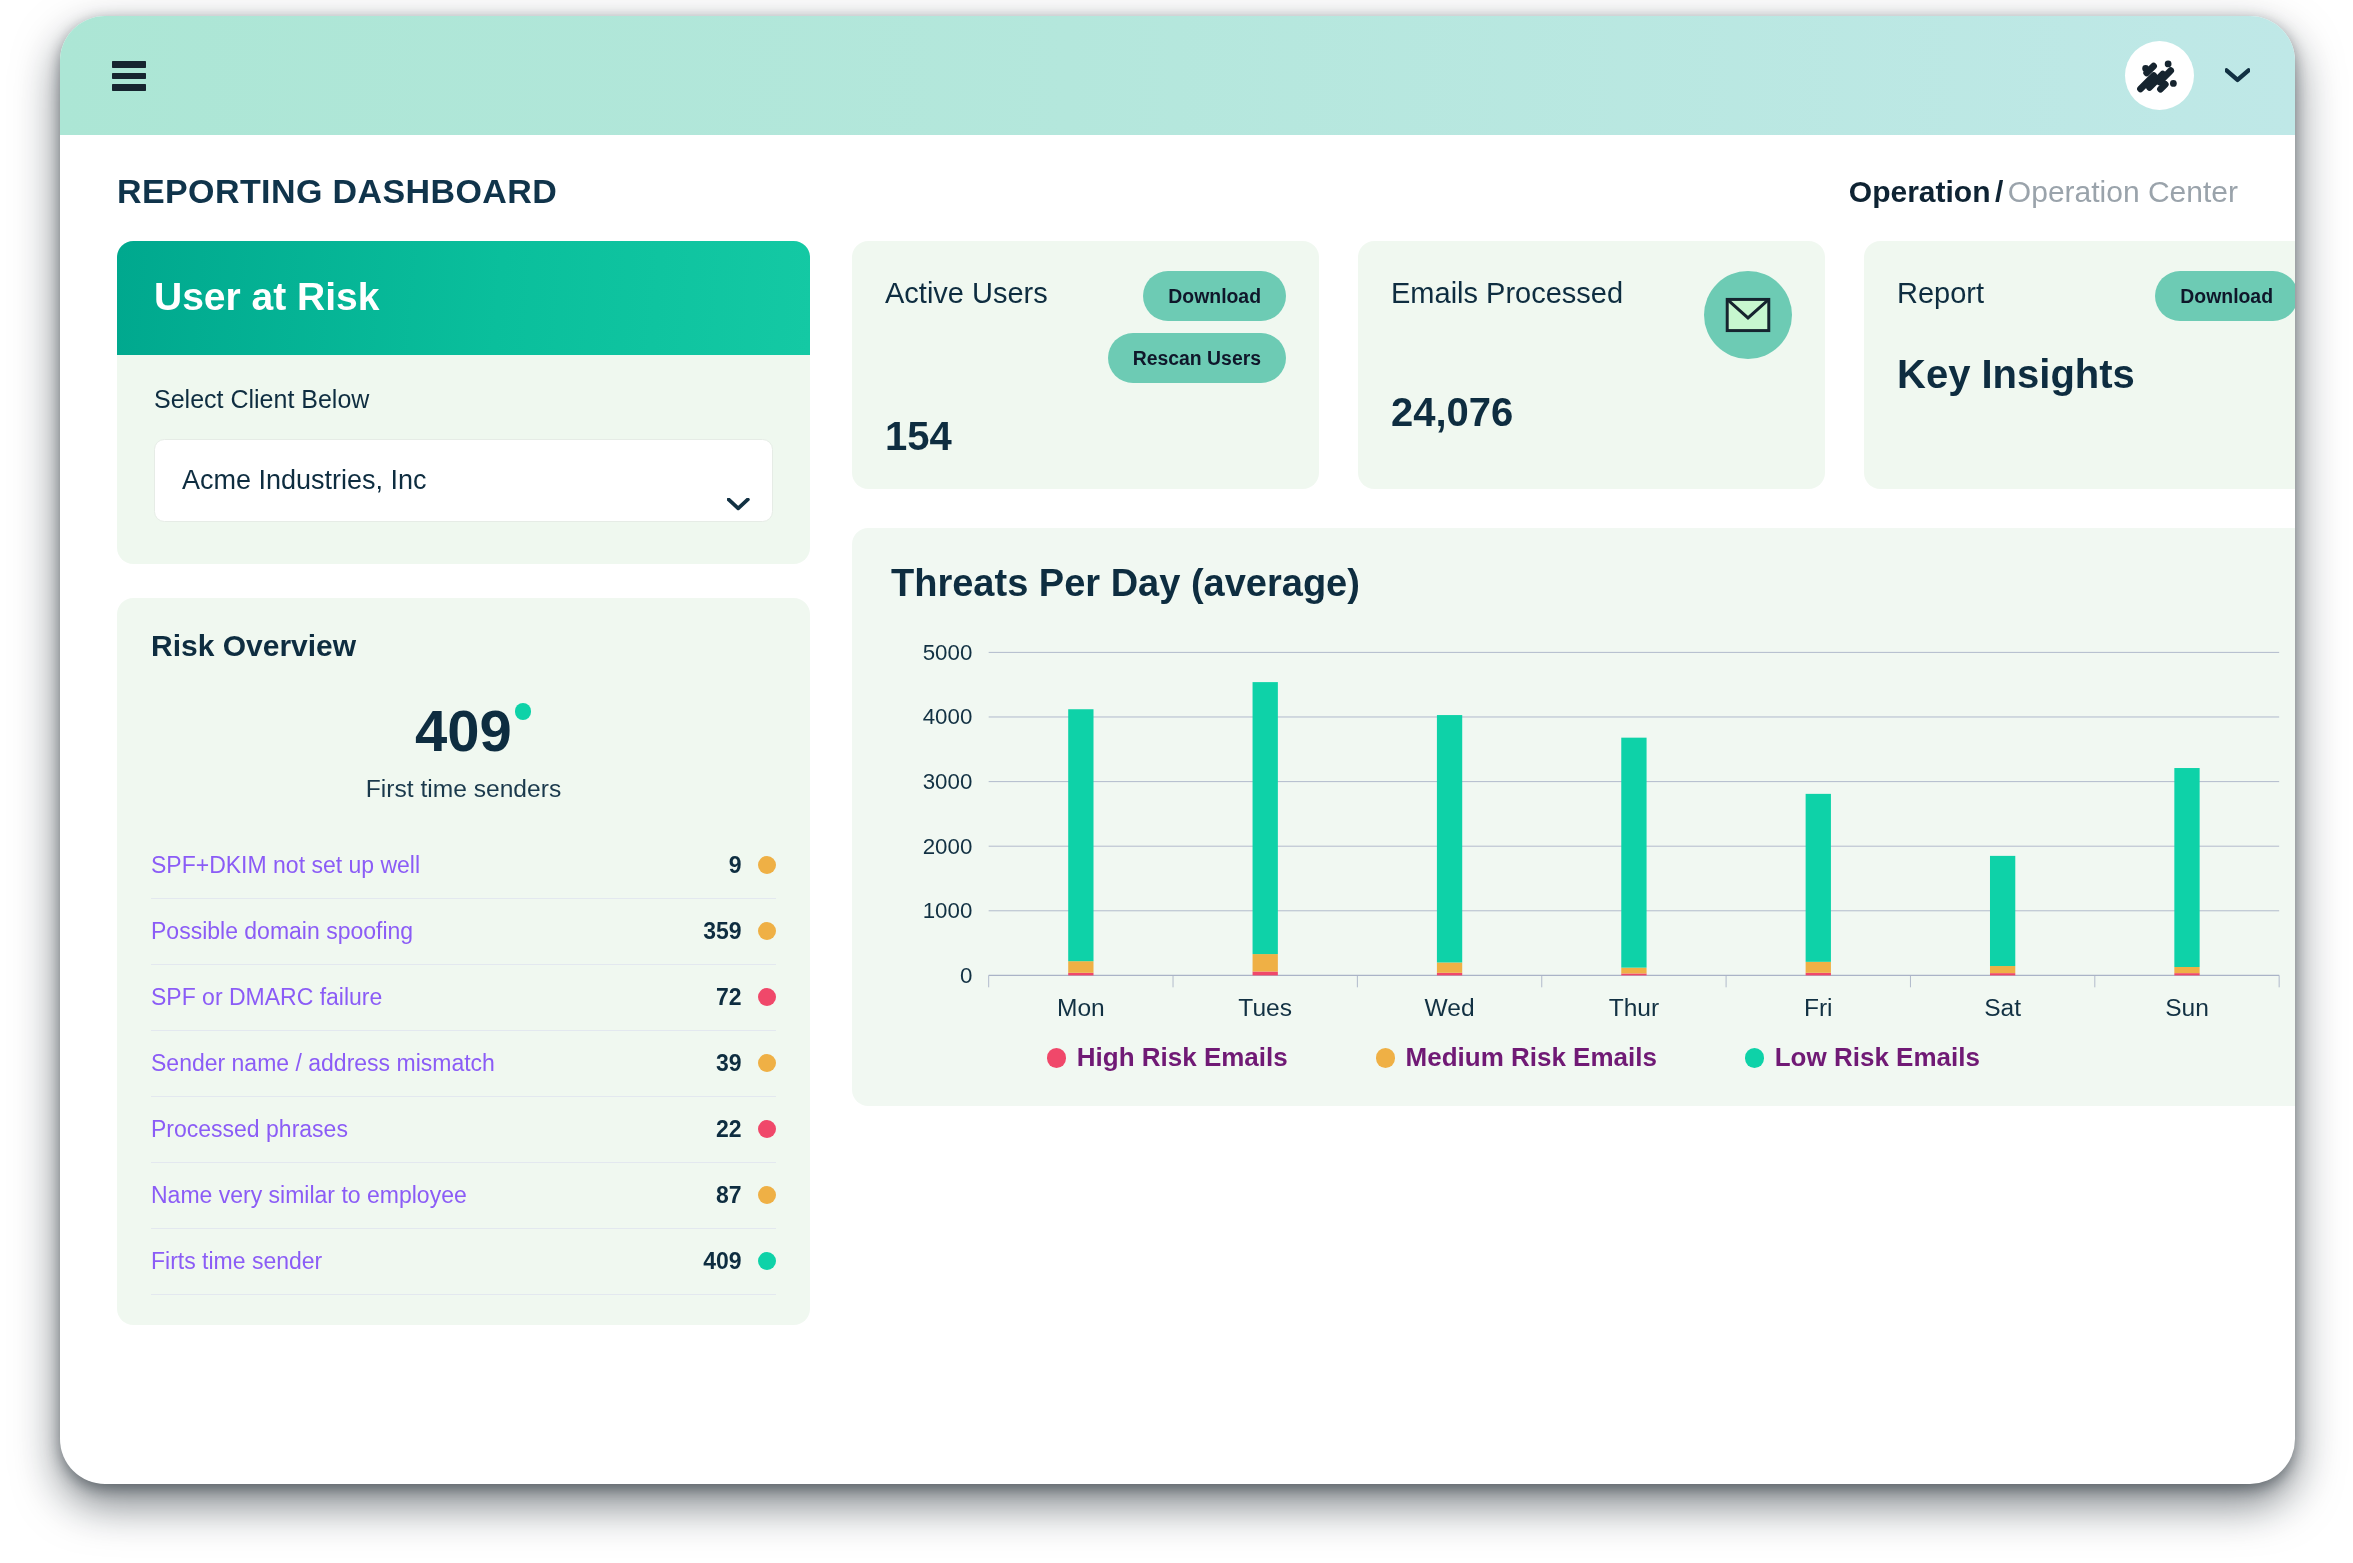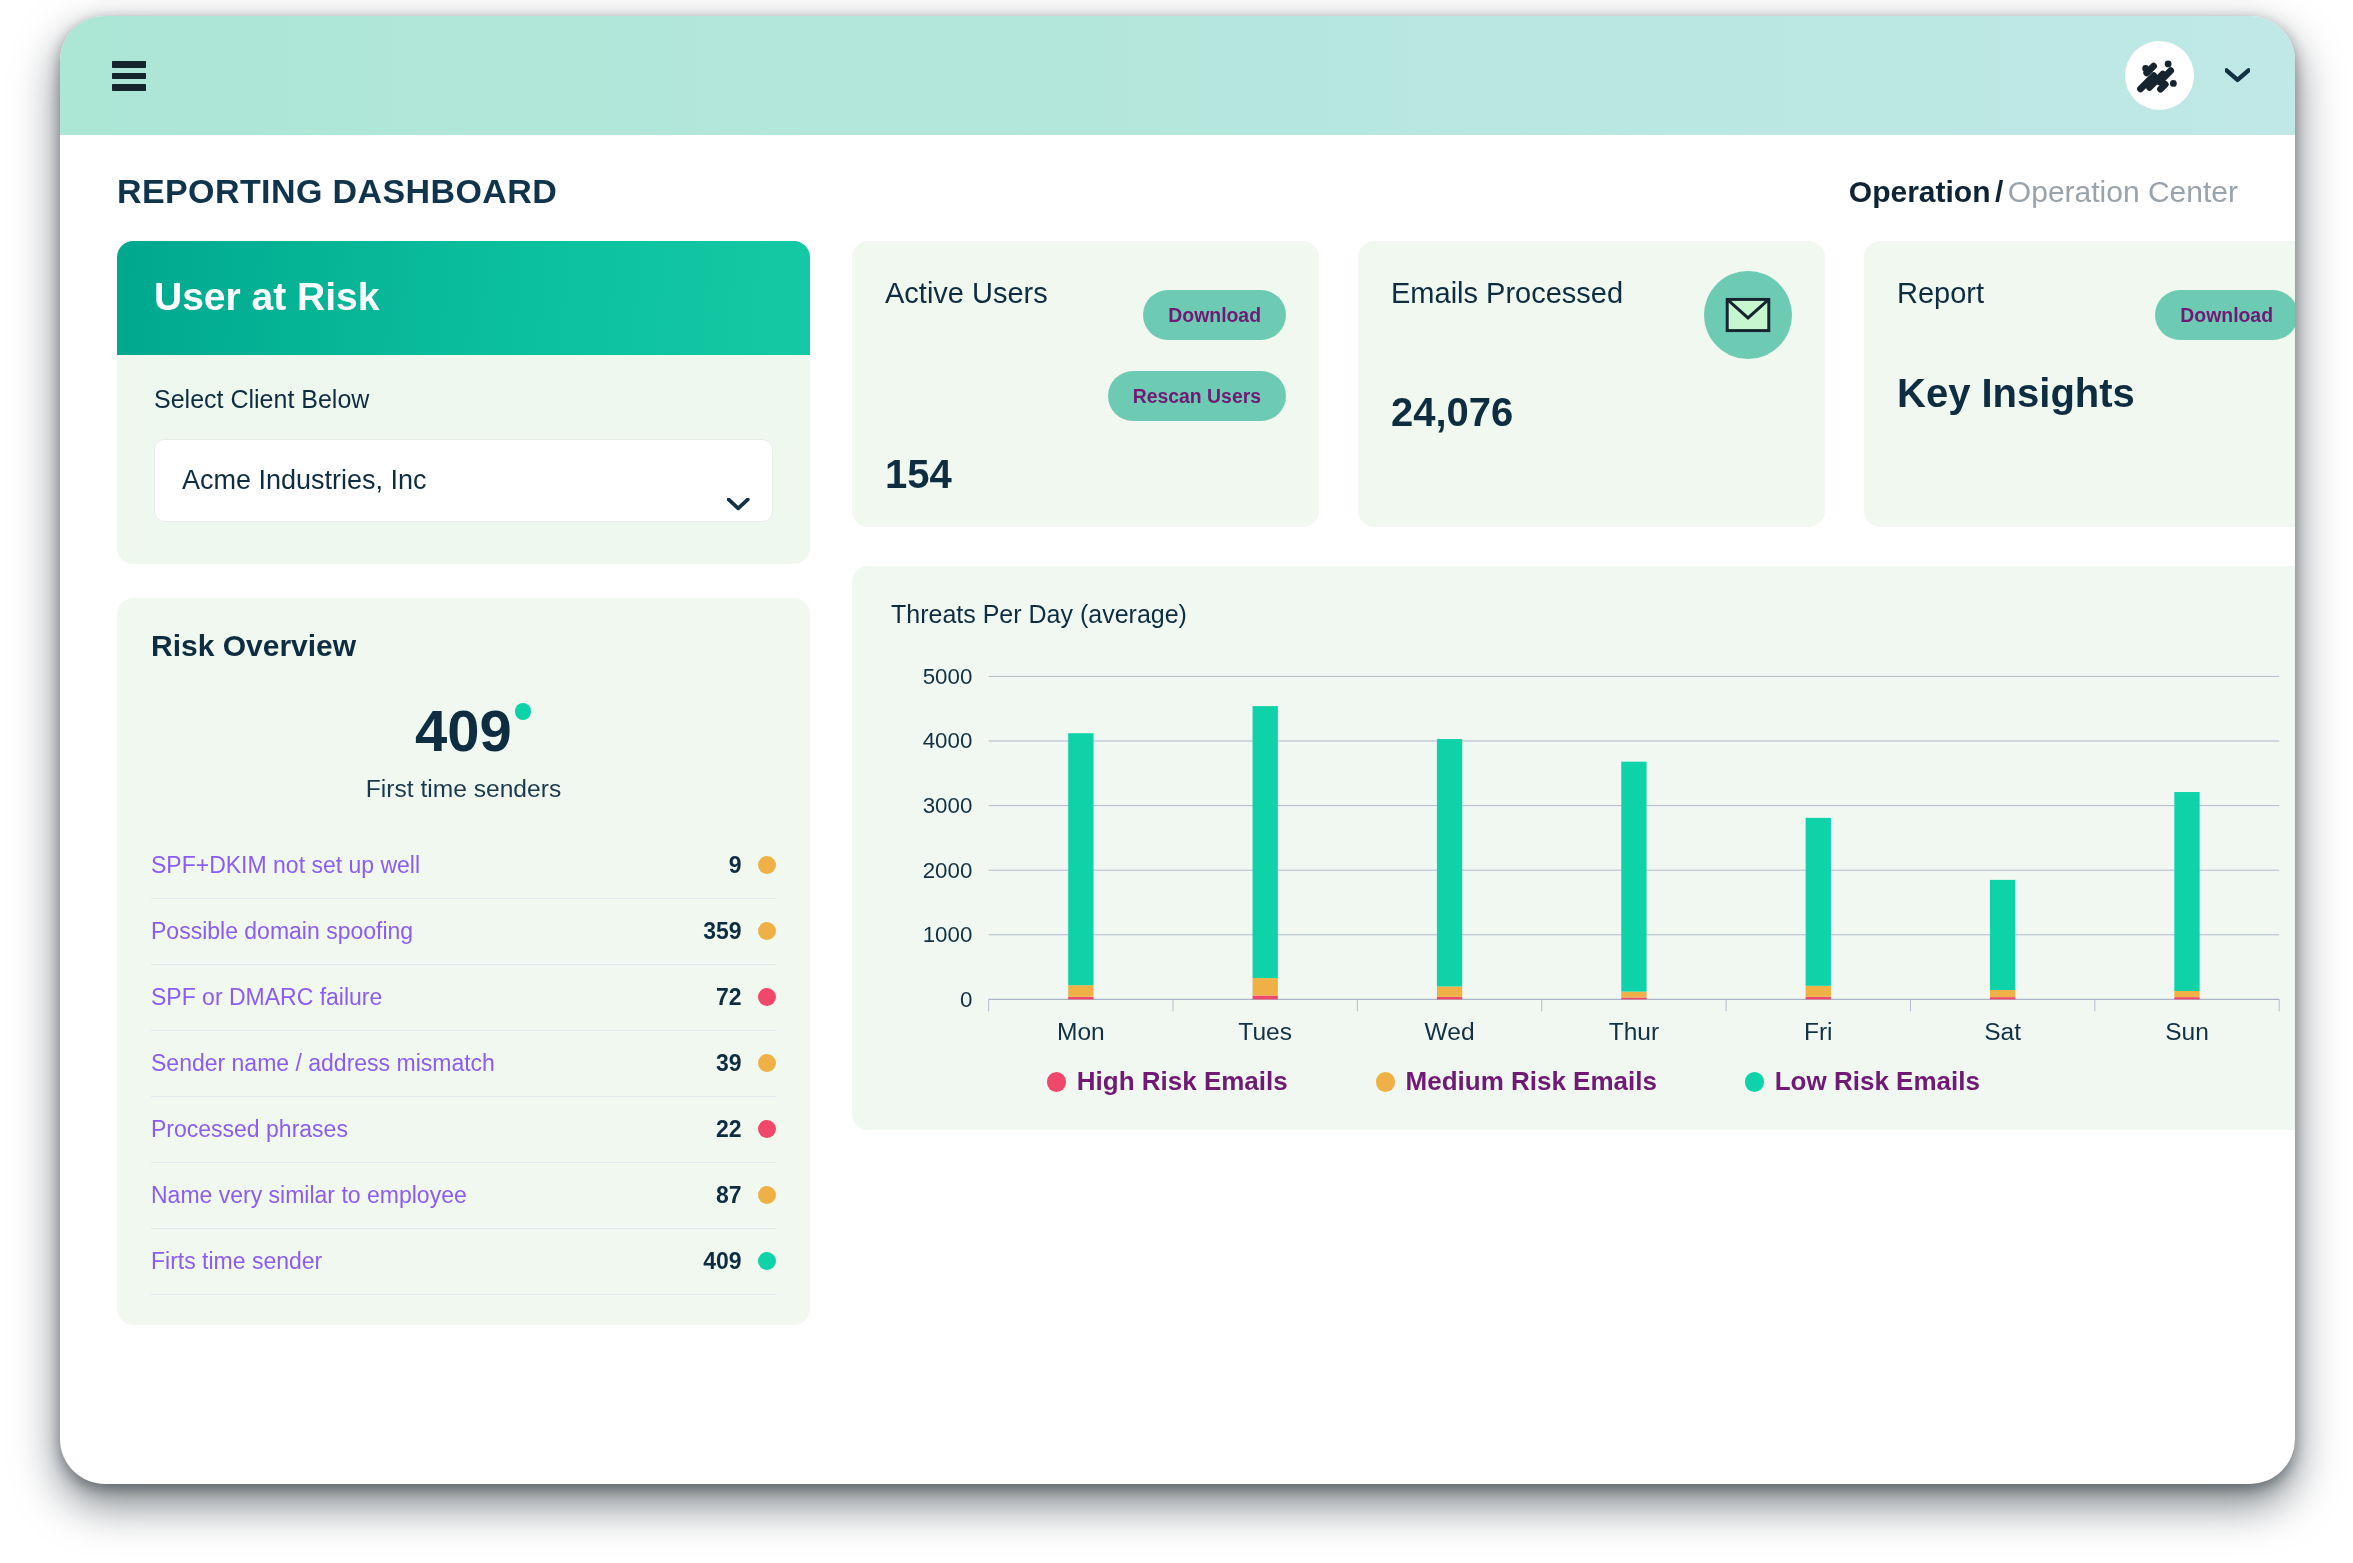--- a/index.html
+++ b/index.html
@@ -127,10 +127,10 @@
   .card-label { font-size: 29px; color:#0e2d40; padding-top: 6px; }
   .card-value { font-size: 40px; font-weight:600; color:#0e2d40; margin-top: 31px; }
   .pill {
-    background:#6dcbb4; color:#701a75; border-radius: 744px;
+    background:#6dcbb4; color:#0f172a; border-radius: 744px;
     font-size: 19.4px; font-weight:700;
     padding: 13.4px 25px; white-space: nowrap;
-    display:inline-block; text-align:left; cursor:pointer;margin-top:19px;
+    display:inline-block; text-align:left; cursor:pointer;
   }
   .pill-stack { display:flex; flex-direction:column; align-items:flex-end; gap: 12px; }
   .mail-circle {

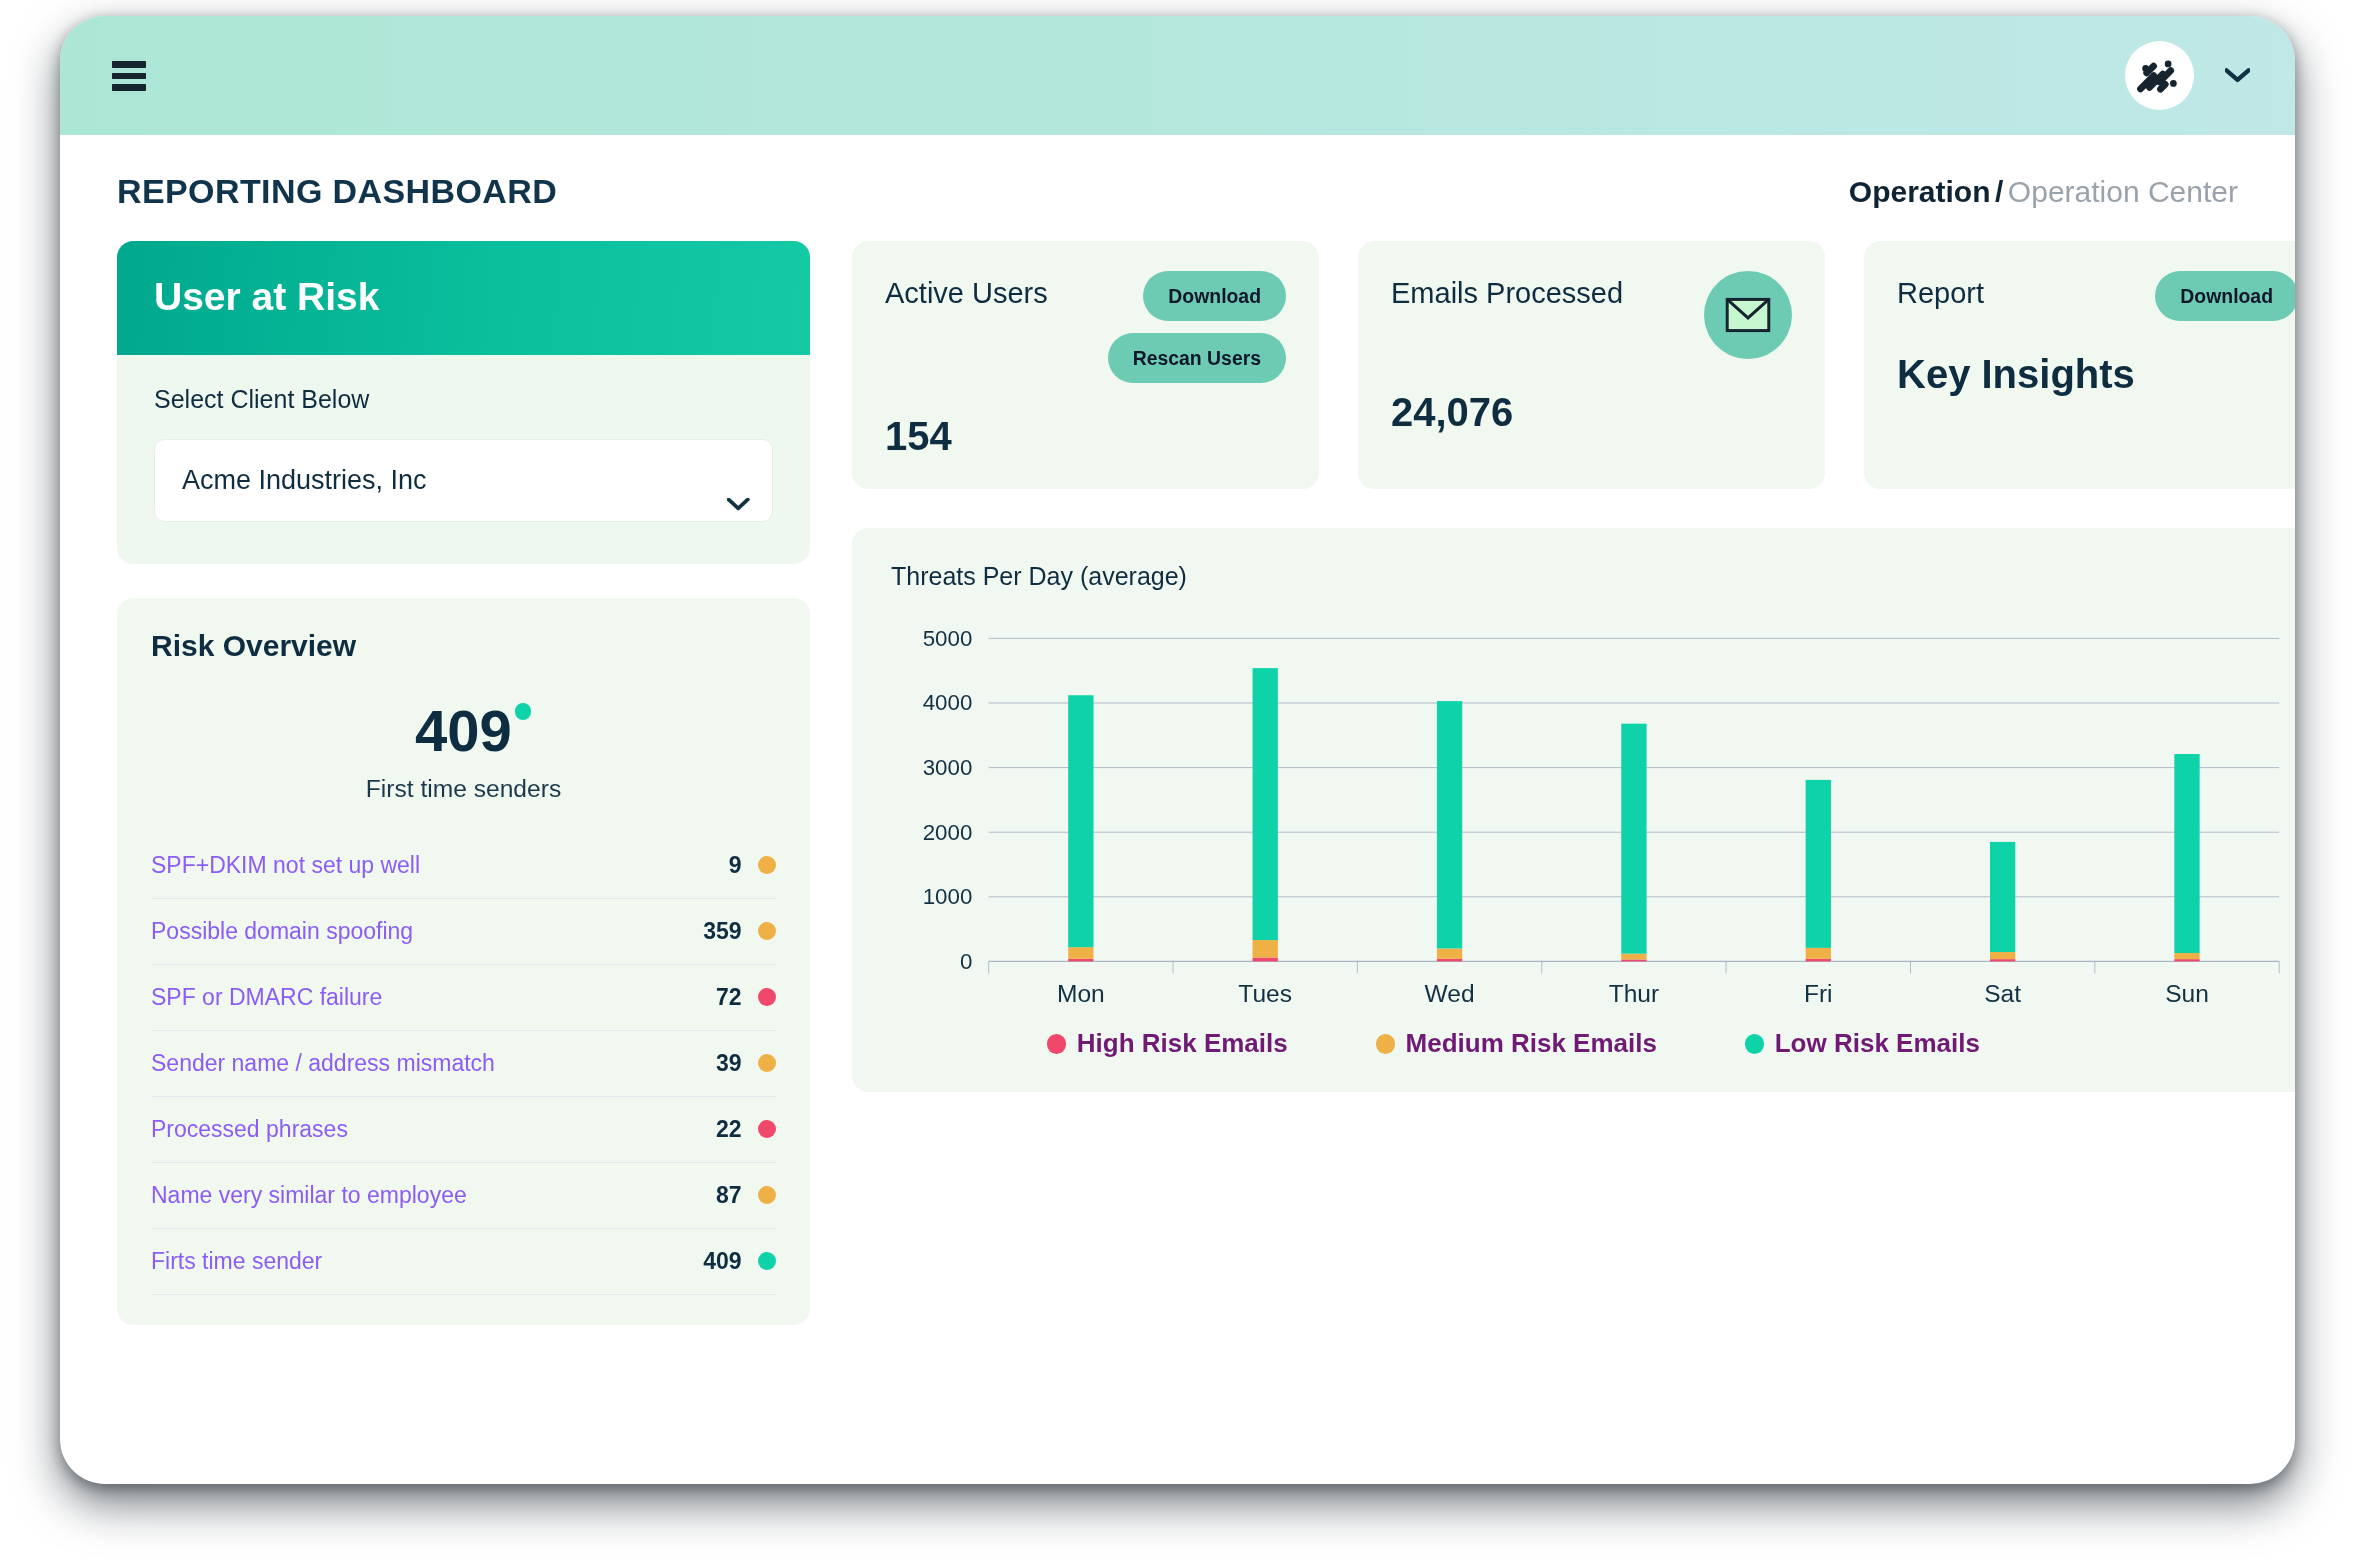--- a/index.html
+++ b/index.html
@@ -145,7 +145,7 @@
     border-radius: 16.4px;
     padding: 34px 39px 33px 39px;
   }
-  .chart-title { font-size: 25px; color:#0e2d40; font-weight:400; }
+  .chart-title { font-size: 38px; color:#0e2d40; font-weight:700; }
   .plot-wrap { margin-top: 34px; position:relative; }
   .legend { display:flex; gap: 88px; margin-top: 16.4px; padding-left: 156px; }
   .legend-item { display:flex; align-items:center; gap: 10.4px; }

